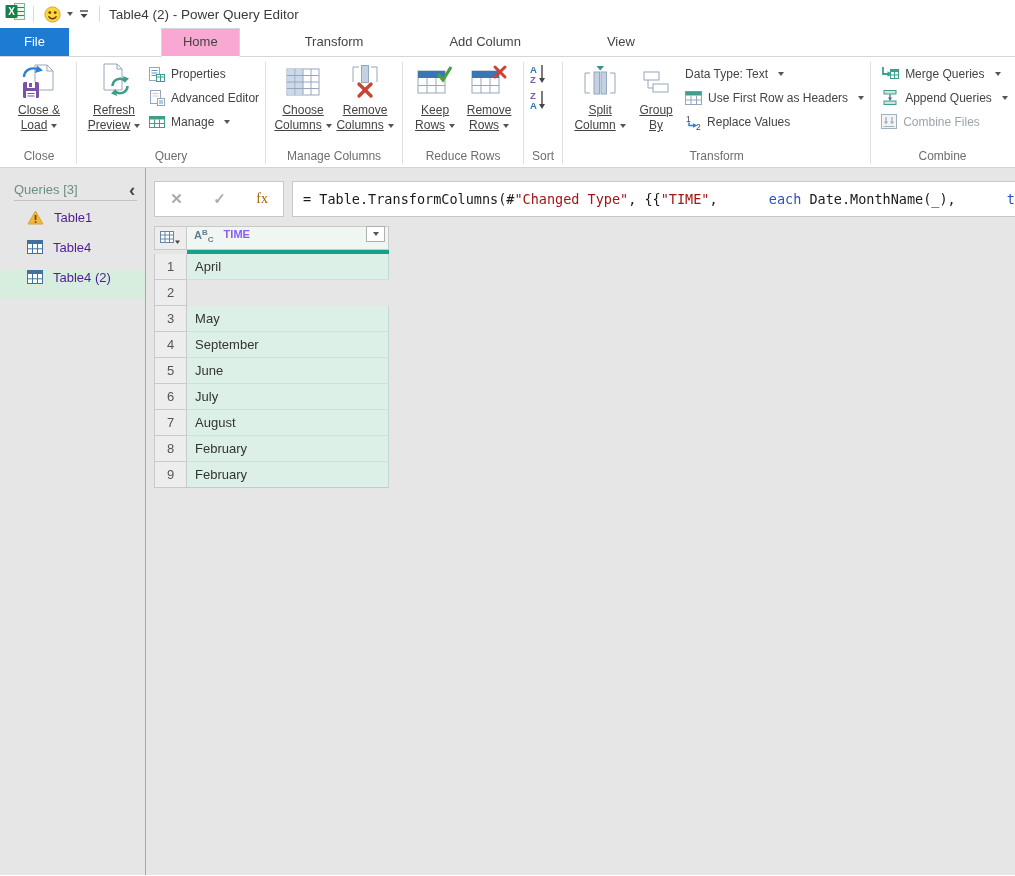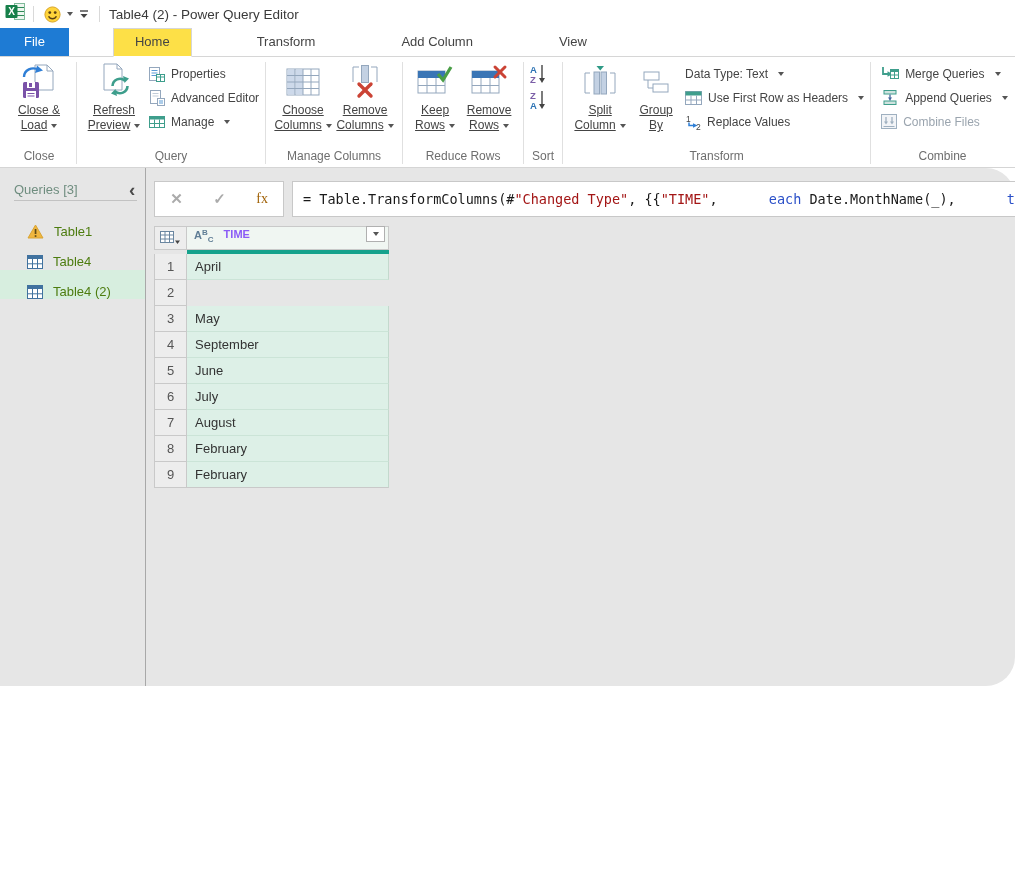--- a/index.html
+++ b/index.html
@@ -18,8 +18,8 @@
   .tabrow { height:29px; display:flex; background:#fff; border-bottom:1px solid #d6d6d6; position:relative;gap:44px; }
   .tab { font-size:13px; color:#444; line-height:28px; padding:0 21px; }
   .tab-file { background:#1e7bd4; color:#fff; padding:0 24px; }
-  .tab-active { background:#fde047; border:1px solid #d6d6d6; border-bottom:1px solid #fff;
-    margin-bottom:-1px; line-height:26px; }
+  .tab-active { background:#f9a8d4; border:1px solid #d6d6d6; border-bottom:1px solid #fff;
+    margin-bottom:-1px; line-height:26px;margin-left:48px; }
 
   
   .ribbon { height:111px; background:#fff; border-bottom:1px solid #d5d5d5;

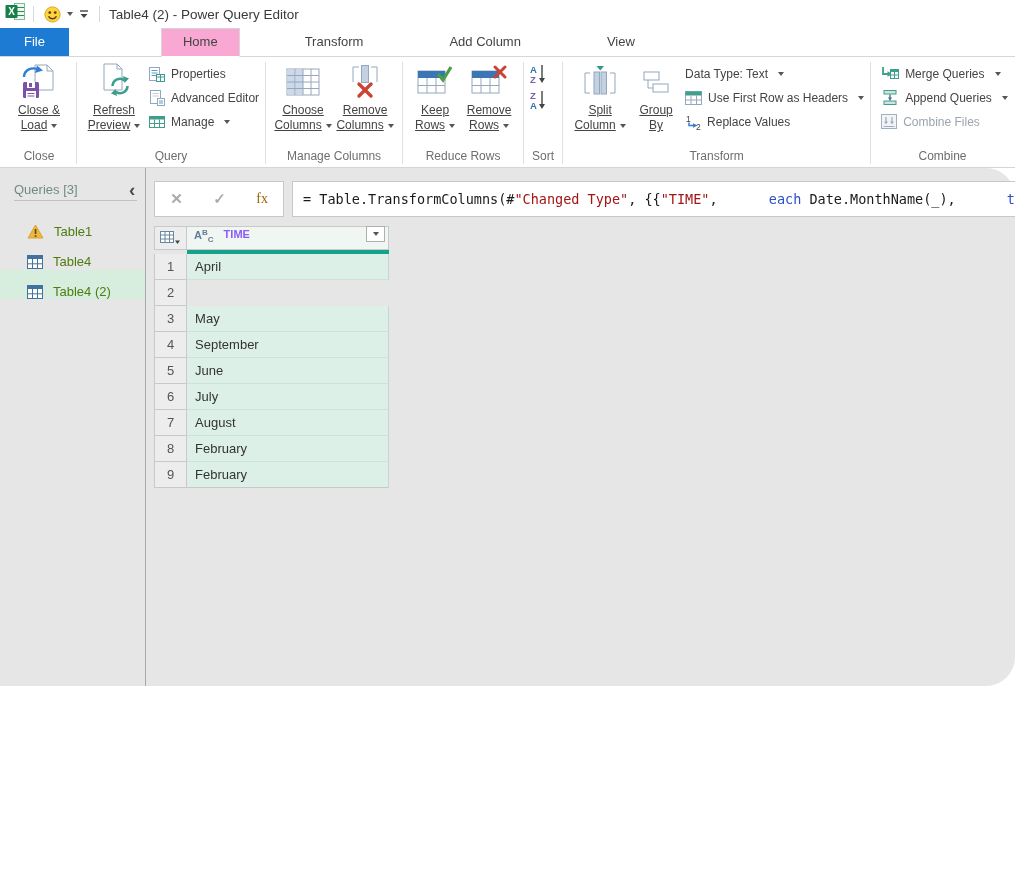--- a/index.html
+++ b/index.html
@@ -40,7 +40,7 @@
   .s-blue { color:#2e74b5; } .s-purple { color:#7b5ea7; }
 
   
-  .main { display:flex; height:518px; background:#e6e6e6;border-radius:29px; }
+  .main { display:flex; height:707px; background:#e6e6e6; }
   .qpanel { width:222px; background:#e6e6e6; padding-top:14px; }
   .vsplit { width:1px; background:#a8a8a8; }
   .qp-head { display:flex; align-items:center; margin:0 8px 0 14px;

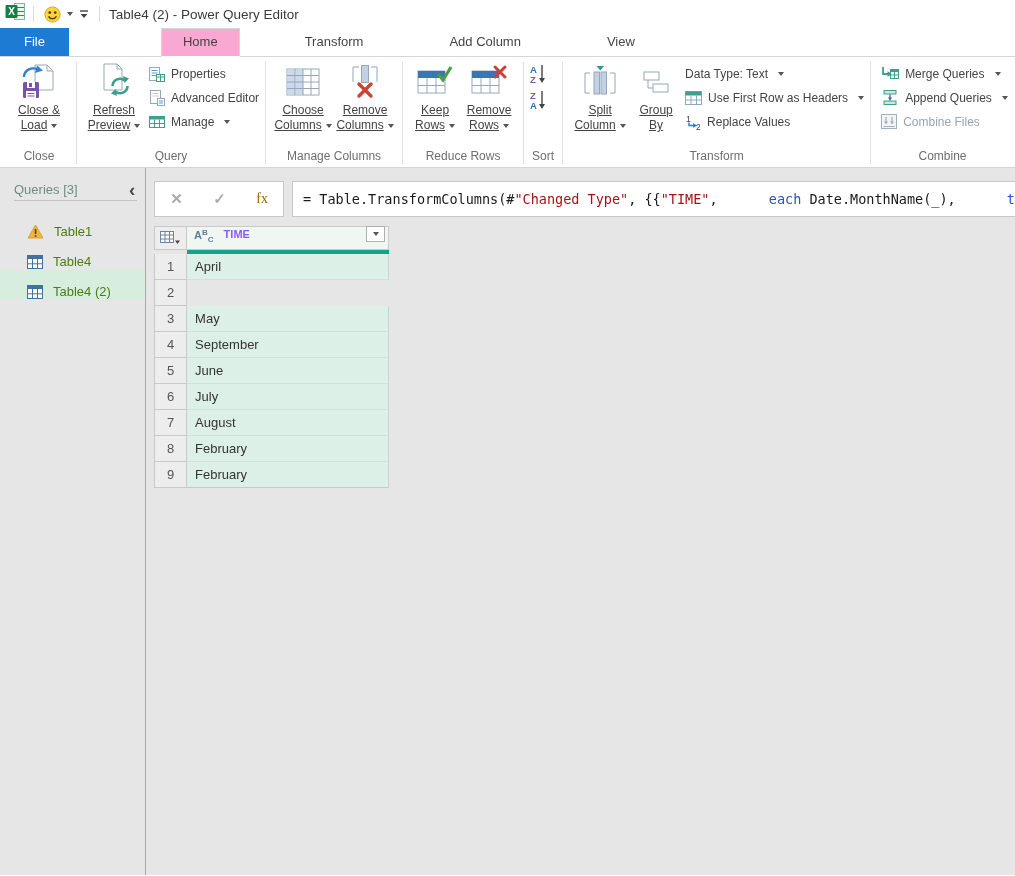--- a/index.html
+++ b/index.html
@@ -47,8 +47,8 @@
     border-bottom:1px solid #c2c2c2; padding-bottom:3px; }
   .qp-title { flex:1; font-size:13px; color:#6f8d7f; }
   .qp-chevron { font-size:19px; font-weight:bold; color:#4a4a4a; line-height:12px; padding-right:2px; }
-  .qitem { height:29px; display:flex; align-items:flex-end; padding-left:27px; gap:10px;
-    font-size:13px; color:#4d7c0f; margin-top:1px; }
+  .qitem { height:29px; display:flex; align-items:flex-start; padding-left:27px; gap:10px;
+    font-size:13px; color:#4c1d95; margin-top:1px; }
   .qitem.selected { background:#d7eedf; }
 
   .content { flex:1; padding:13px 0 0 8px; }

